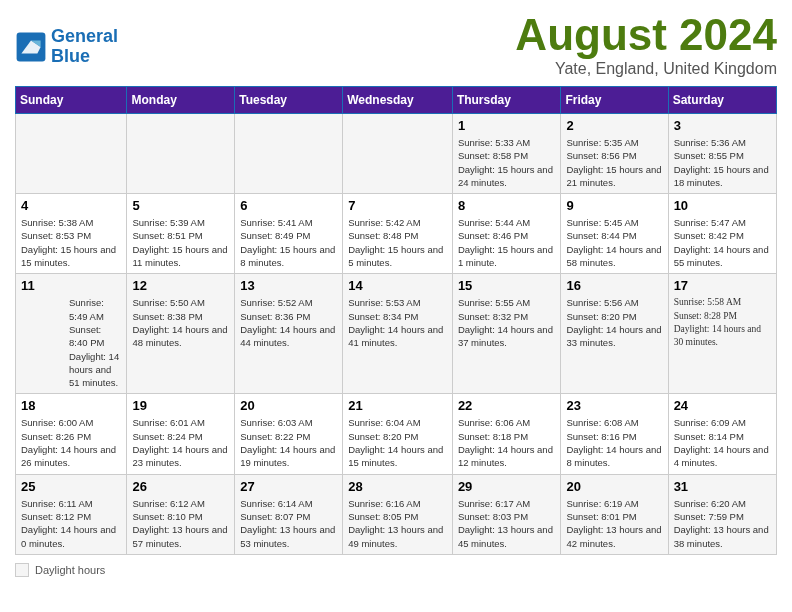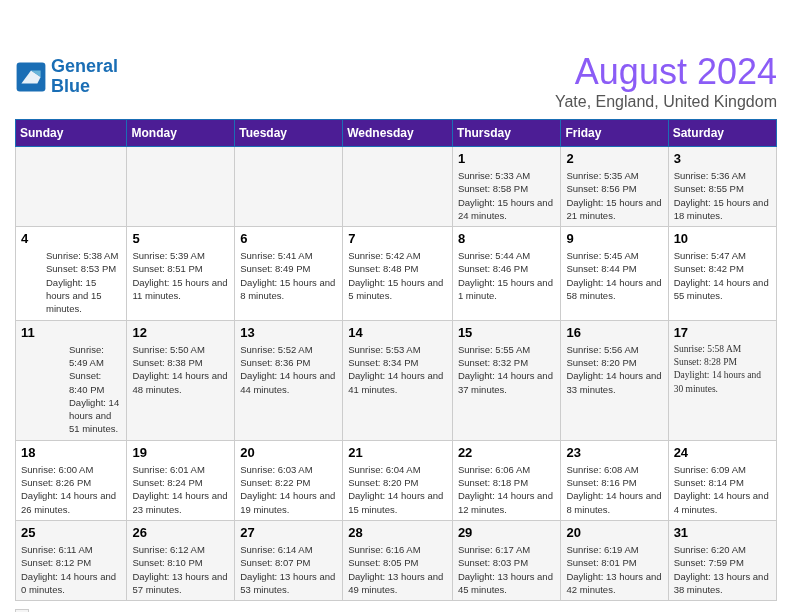--- a/index.html
+++ b/index.html
@@ -13,9 +13,8 @@
     .header-area {
       display: flex;
       justify-content: space-between;
-      align-items: flex-start;
+      align-items: center;
       margin-bottom: 8px;
-      margin-top: 41px;
     }
     .logo {
       display: flex;

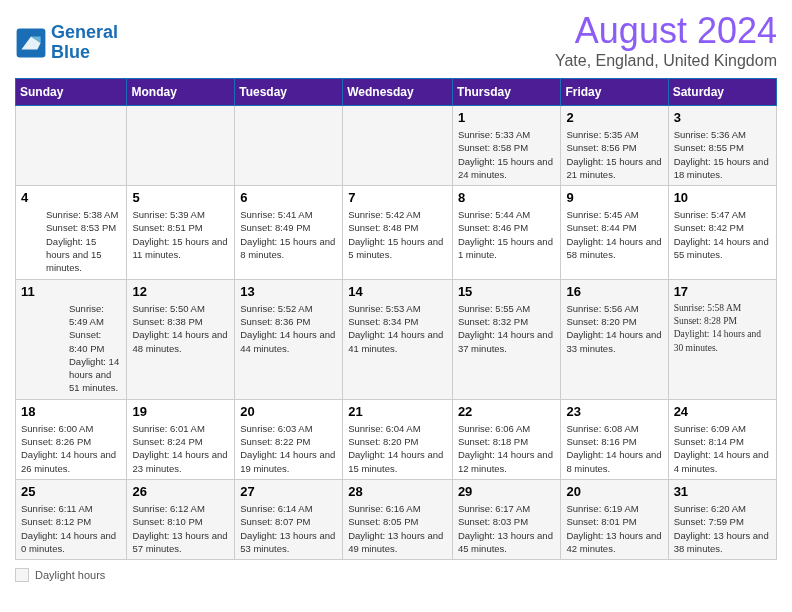--- a/index.html
+++ b/index.html
@@ -39,9 +39,9 @@
       text-align: right;
     }
     .month-title {
-      font-size: 36px;
-      font-weight: normal;
-      color: #8b5cf6;
+      font-size: 44px;
+      font-weight: bold;
+      color: #4d7c0f;
     }
     .location-title {
       font-size: 16px;

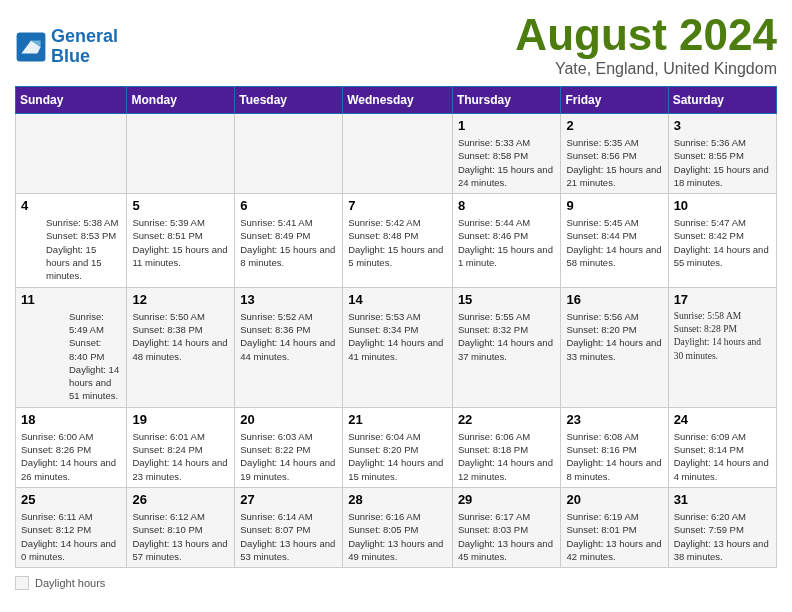--- a/index.html
+++ b/index.html
@@ -163,7 +163,7 @@
       <tr>
         <td>
           <span class="day-number">4</span>
-          <div class="day-info" style="white-space: pre-line; margin-left: 25px;">Sunrise: 5:38 AM
+          <div class="day-info" style="white-space: pre-line;">Sunrise: 5:38 AM
 Sunset: 8:53 PM
 Daylight: 15 hours and 15 minutes.</div>
         </td>

